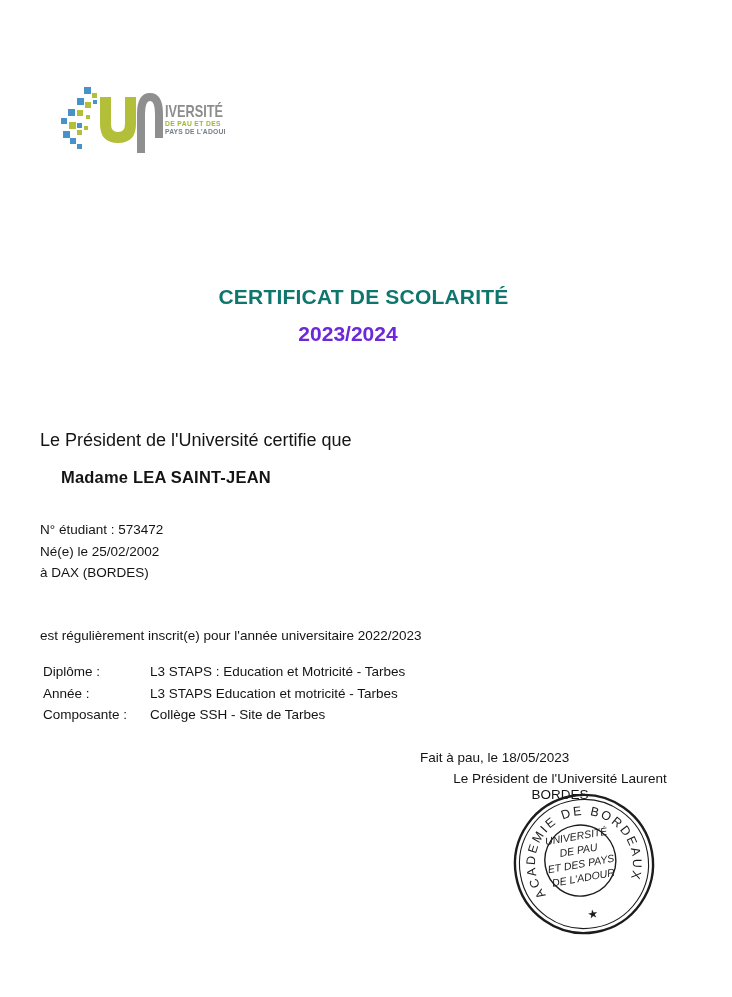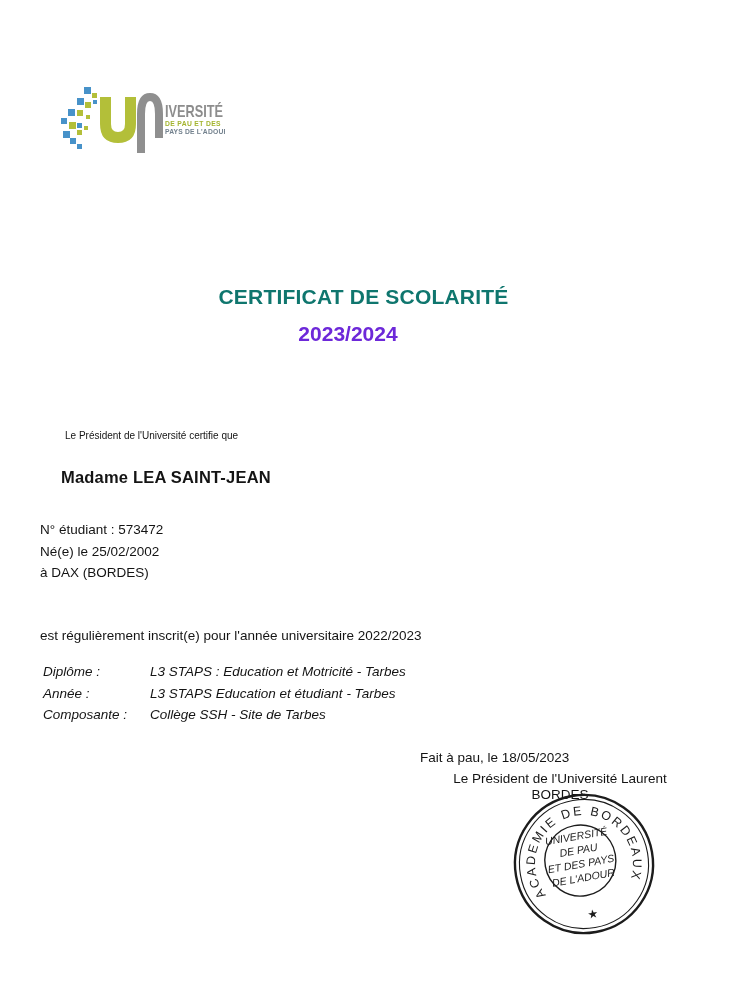--- a/index.html
+++ b/index.html
@@ -27,7 +27,7 @@
     color:#6d28d9;
   }
   
-  .intro{top:430px;left:40px;font-size:10px;margin-left:25px;}
+  .intro{top:430px;left:40px;font-size:18px;}
   .student-name{top:468px;left:61px;font-size:16.5px;font-weight:bold;letter-spacing:0.2px;}
   .id-block{top:519px;left:40px;font-size:13.5px;line-height:21.7px;}
   .enrollment{top:628px;left:40px;font-size:13.5px;}

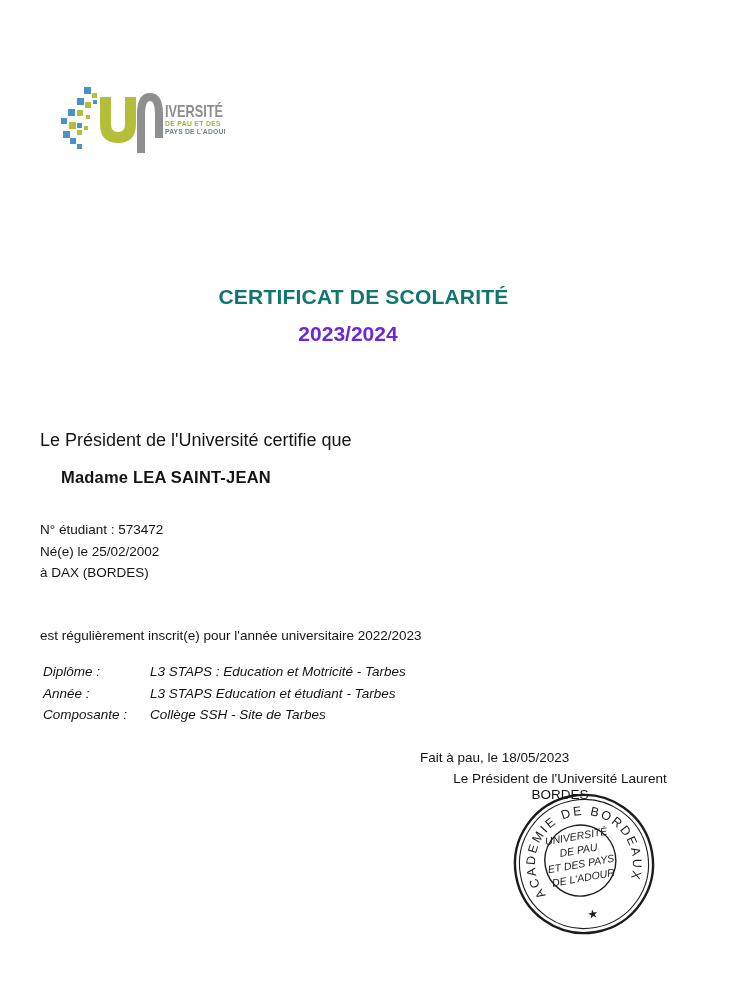--- a/index.html
+++ b/index.html
@@ -31,7 +31,7 @@
   .student-name{top:468px;left:61px;font-size:16.5px;font-weight:bold;letter-spacing:0.2px;}
   .id-block{top:519px;left:40px;font-size:13.5px;line-height:21.7px;}
   .enrollment{top:628px;left:40px;font-size:13.5px;}
-  .details-block{top:661px;left:43px;font-size:13.5px;line-height:21.7px;font-style:italic;}
+  .details-block{top:661px;left:43px;font-size:13.5px;line-height:21.7px;}
   .detail-row{display:flex;}
   .detail-label{width:107px;flex:0 0 107px;}
   .detail-value{white-space:nowrap;}

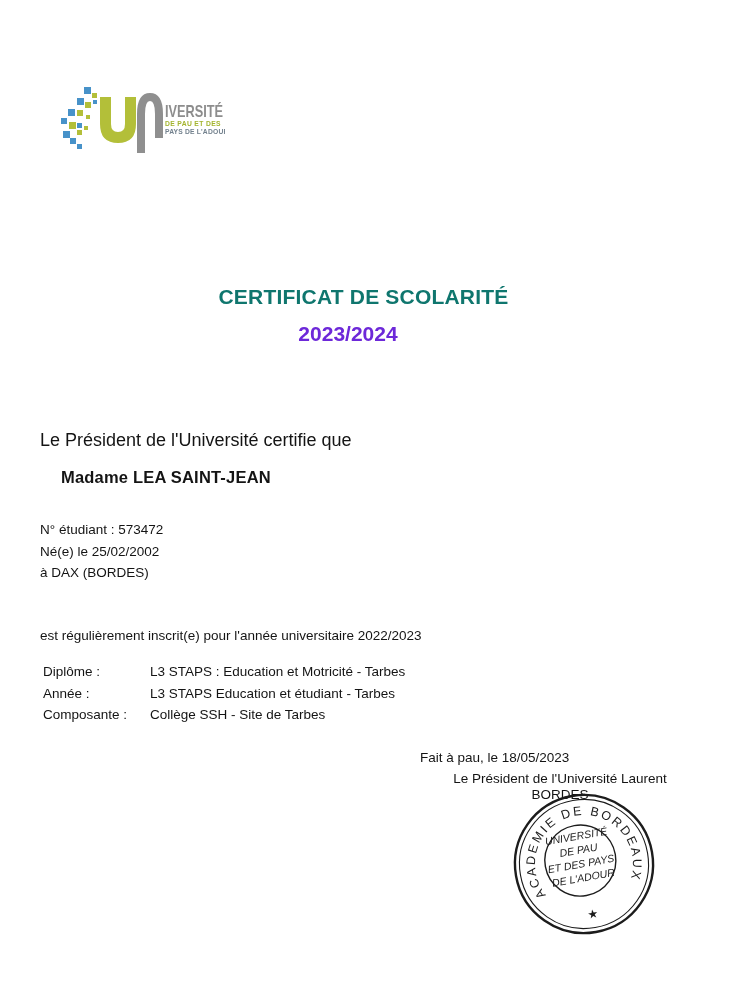--- a/index.html
+++ b/index.html
@@ -103,7 +103,7 @@
     </div>
     <div class="detail-row">
       <span class="detail-label">Année :</span>
-      <span class="detail-value">L3 STAPS Education et étudiant - Tarbes</span>
+      <span class="detail-value">L3 STAPS Education et motricité - Tarbes</span>
     </div>
     <div class="detail-row">
       <span class="detail-label">Composante :</span>

